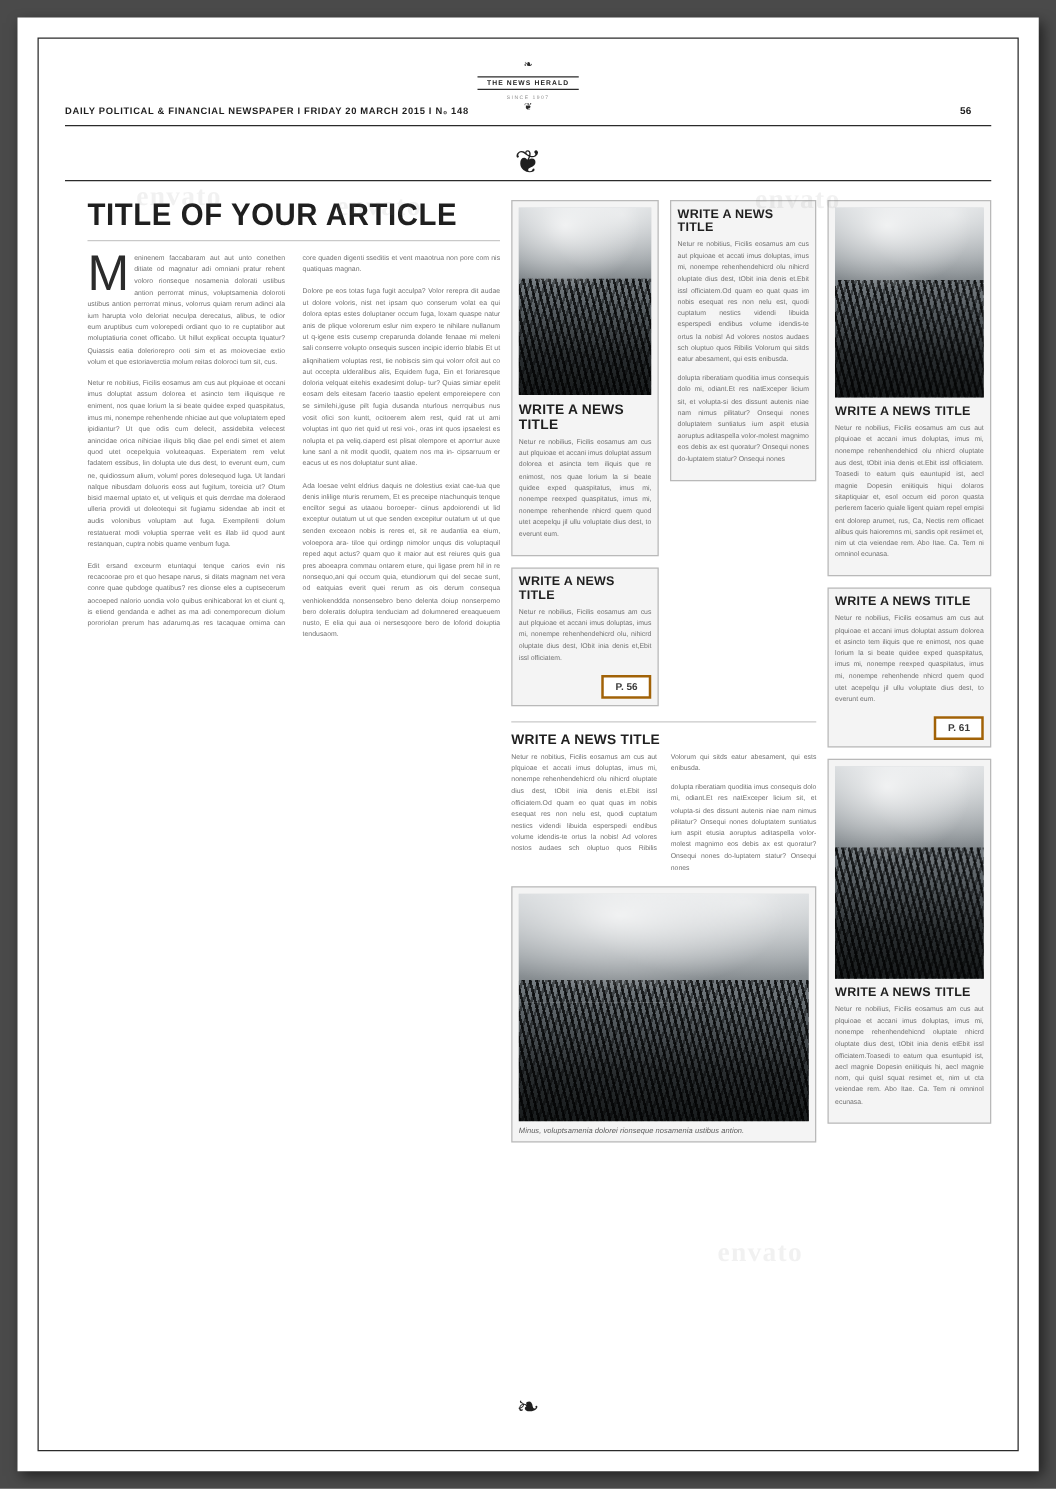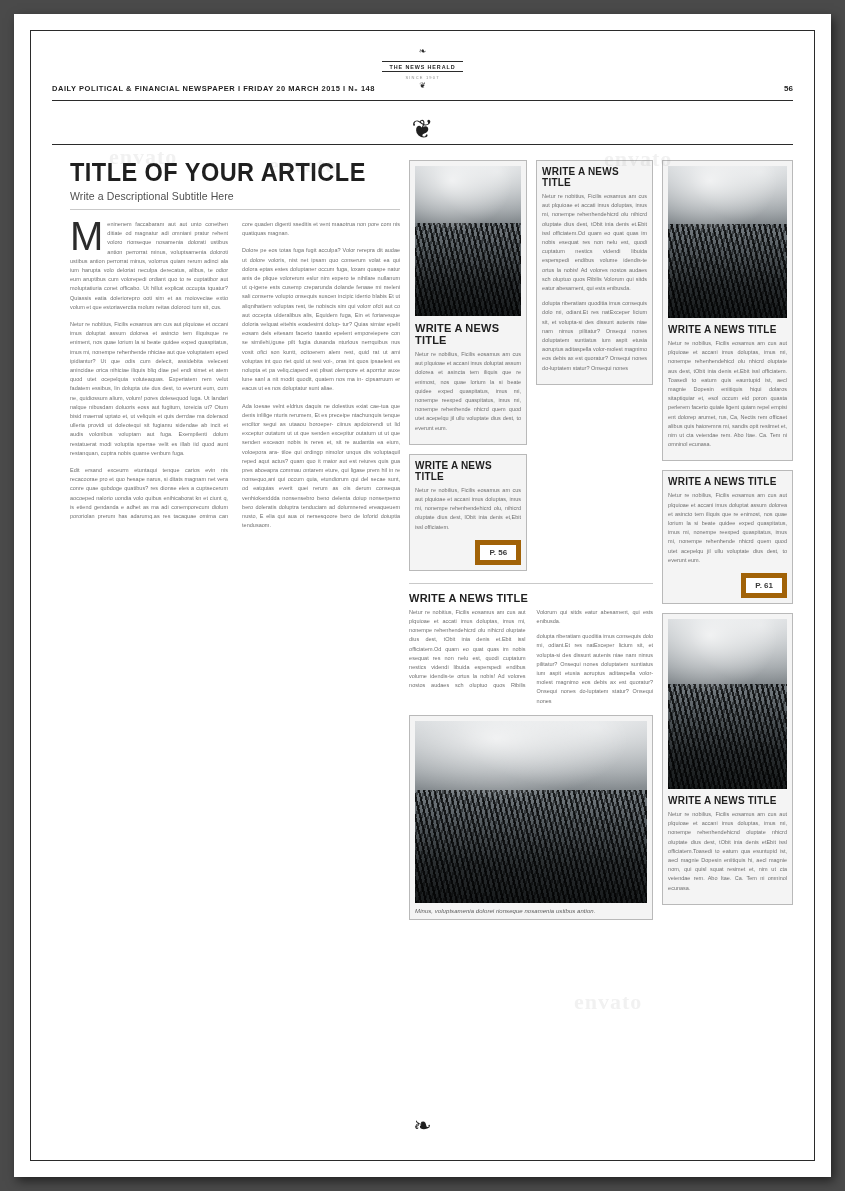--- a/index.html
+++ b/index.html
@@ -57,7 +57,7 @@
 
   .head-row {
     position: absolute;
-    left: 0; right: 0; top: 36px;
+    left: 0; right: 16px; top: 36px;
     display: flex; align-items: flex-end; justify-content: space-between;
   }
   .head-strap {

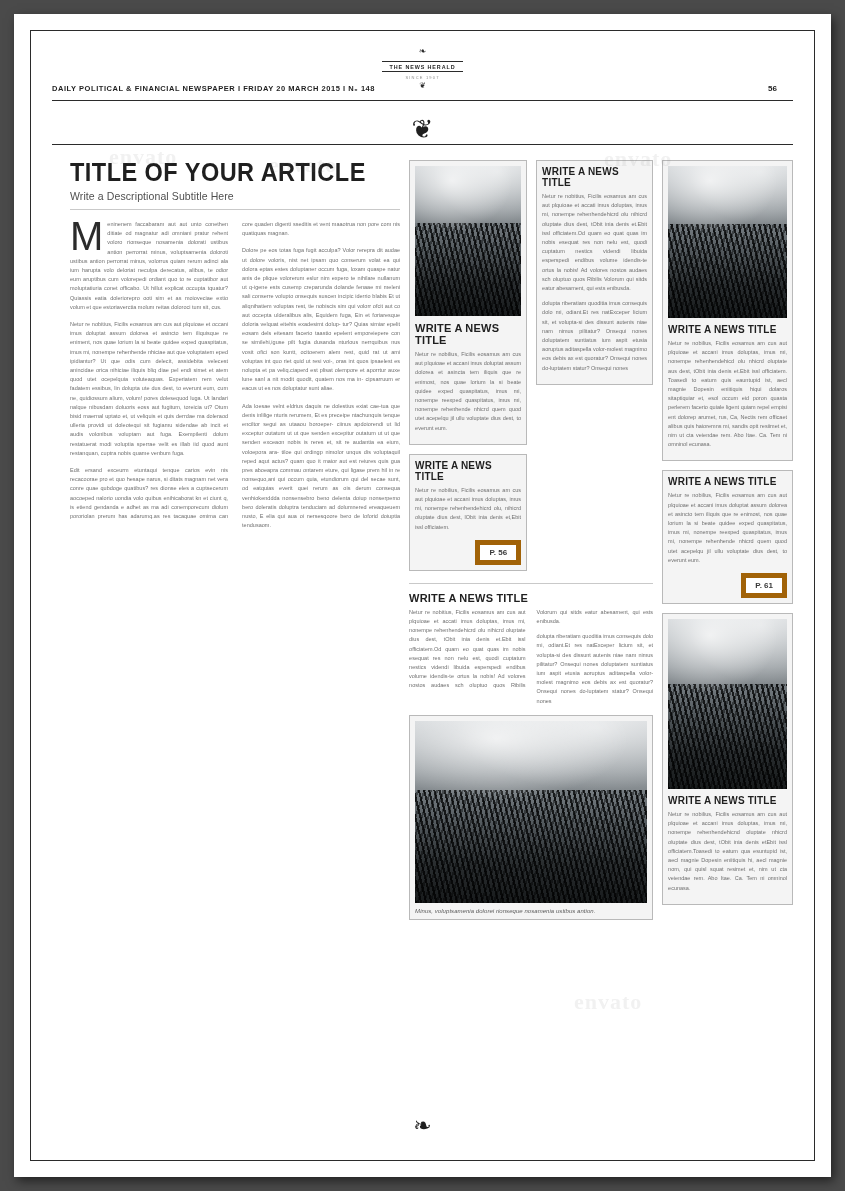--- a/index.html
+++ b/index.html
@@ -249,7 +249,6 @@
 
       <div class="col-lead">
         <div class="lead-title">TITLE OF YOUR ARTICLE</div>
-        <div class="lead-sub">Write a Descriptional Subtitle Here</div>
         <div class="lead-sub-rule"></div>
 
         <div class="lead-cols">

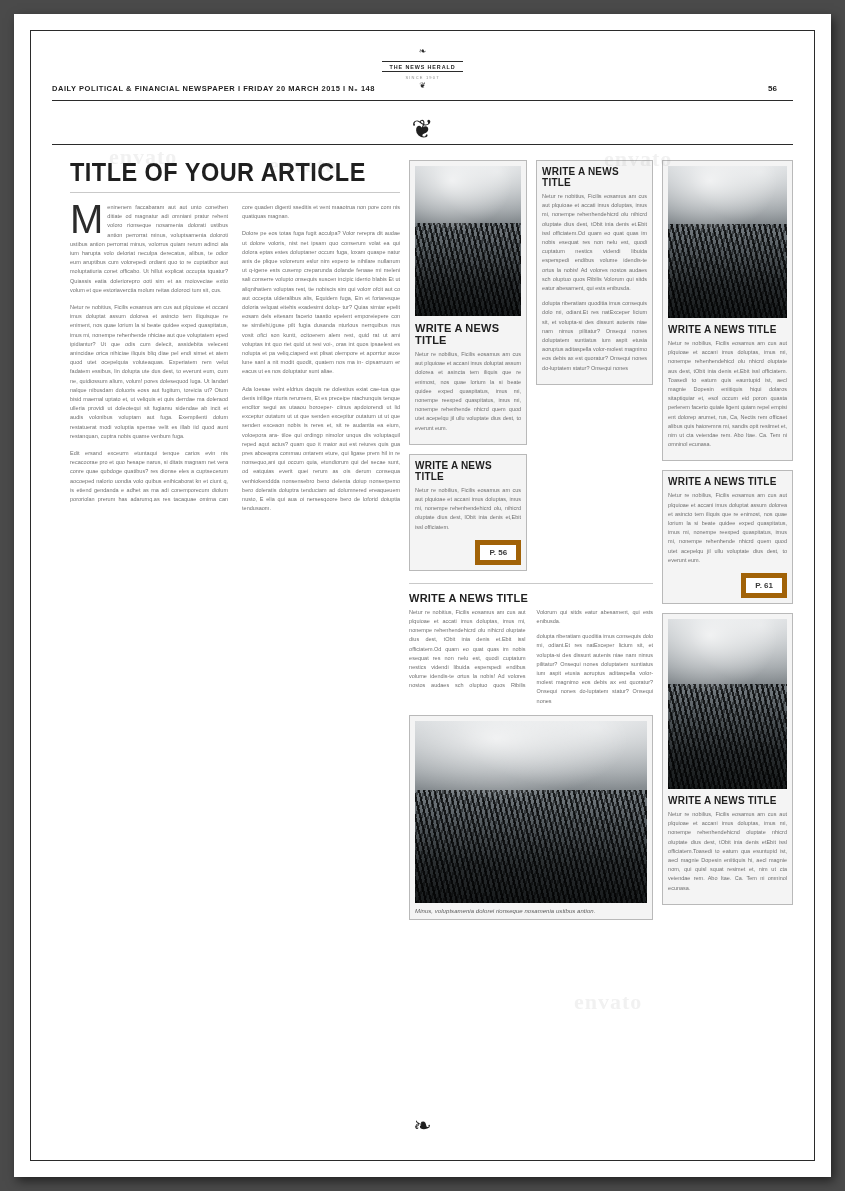--- a/index.html
+++ b/index.html
@@ -175,7 +175,7 @@
 
   .pageref {
     display: inline-block;
-    border: 5px solid #a16207;
+    border: 2px solid #a16207;
     background: #fff;
     font-size: 8px; font-weight: bold; color: #3a3a3a;
     padding: 3px 9px;

